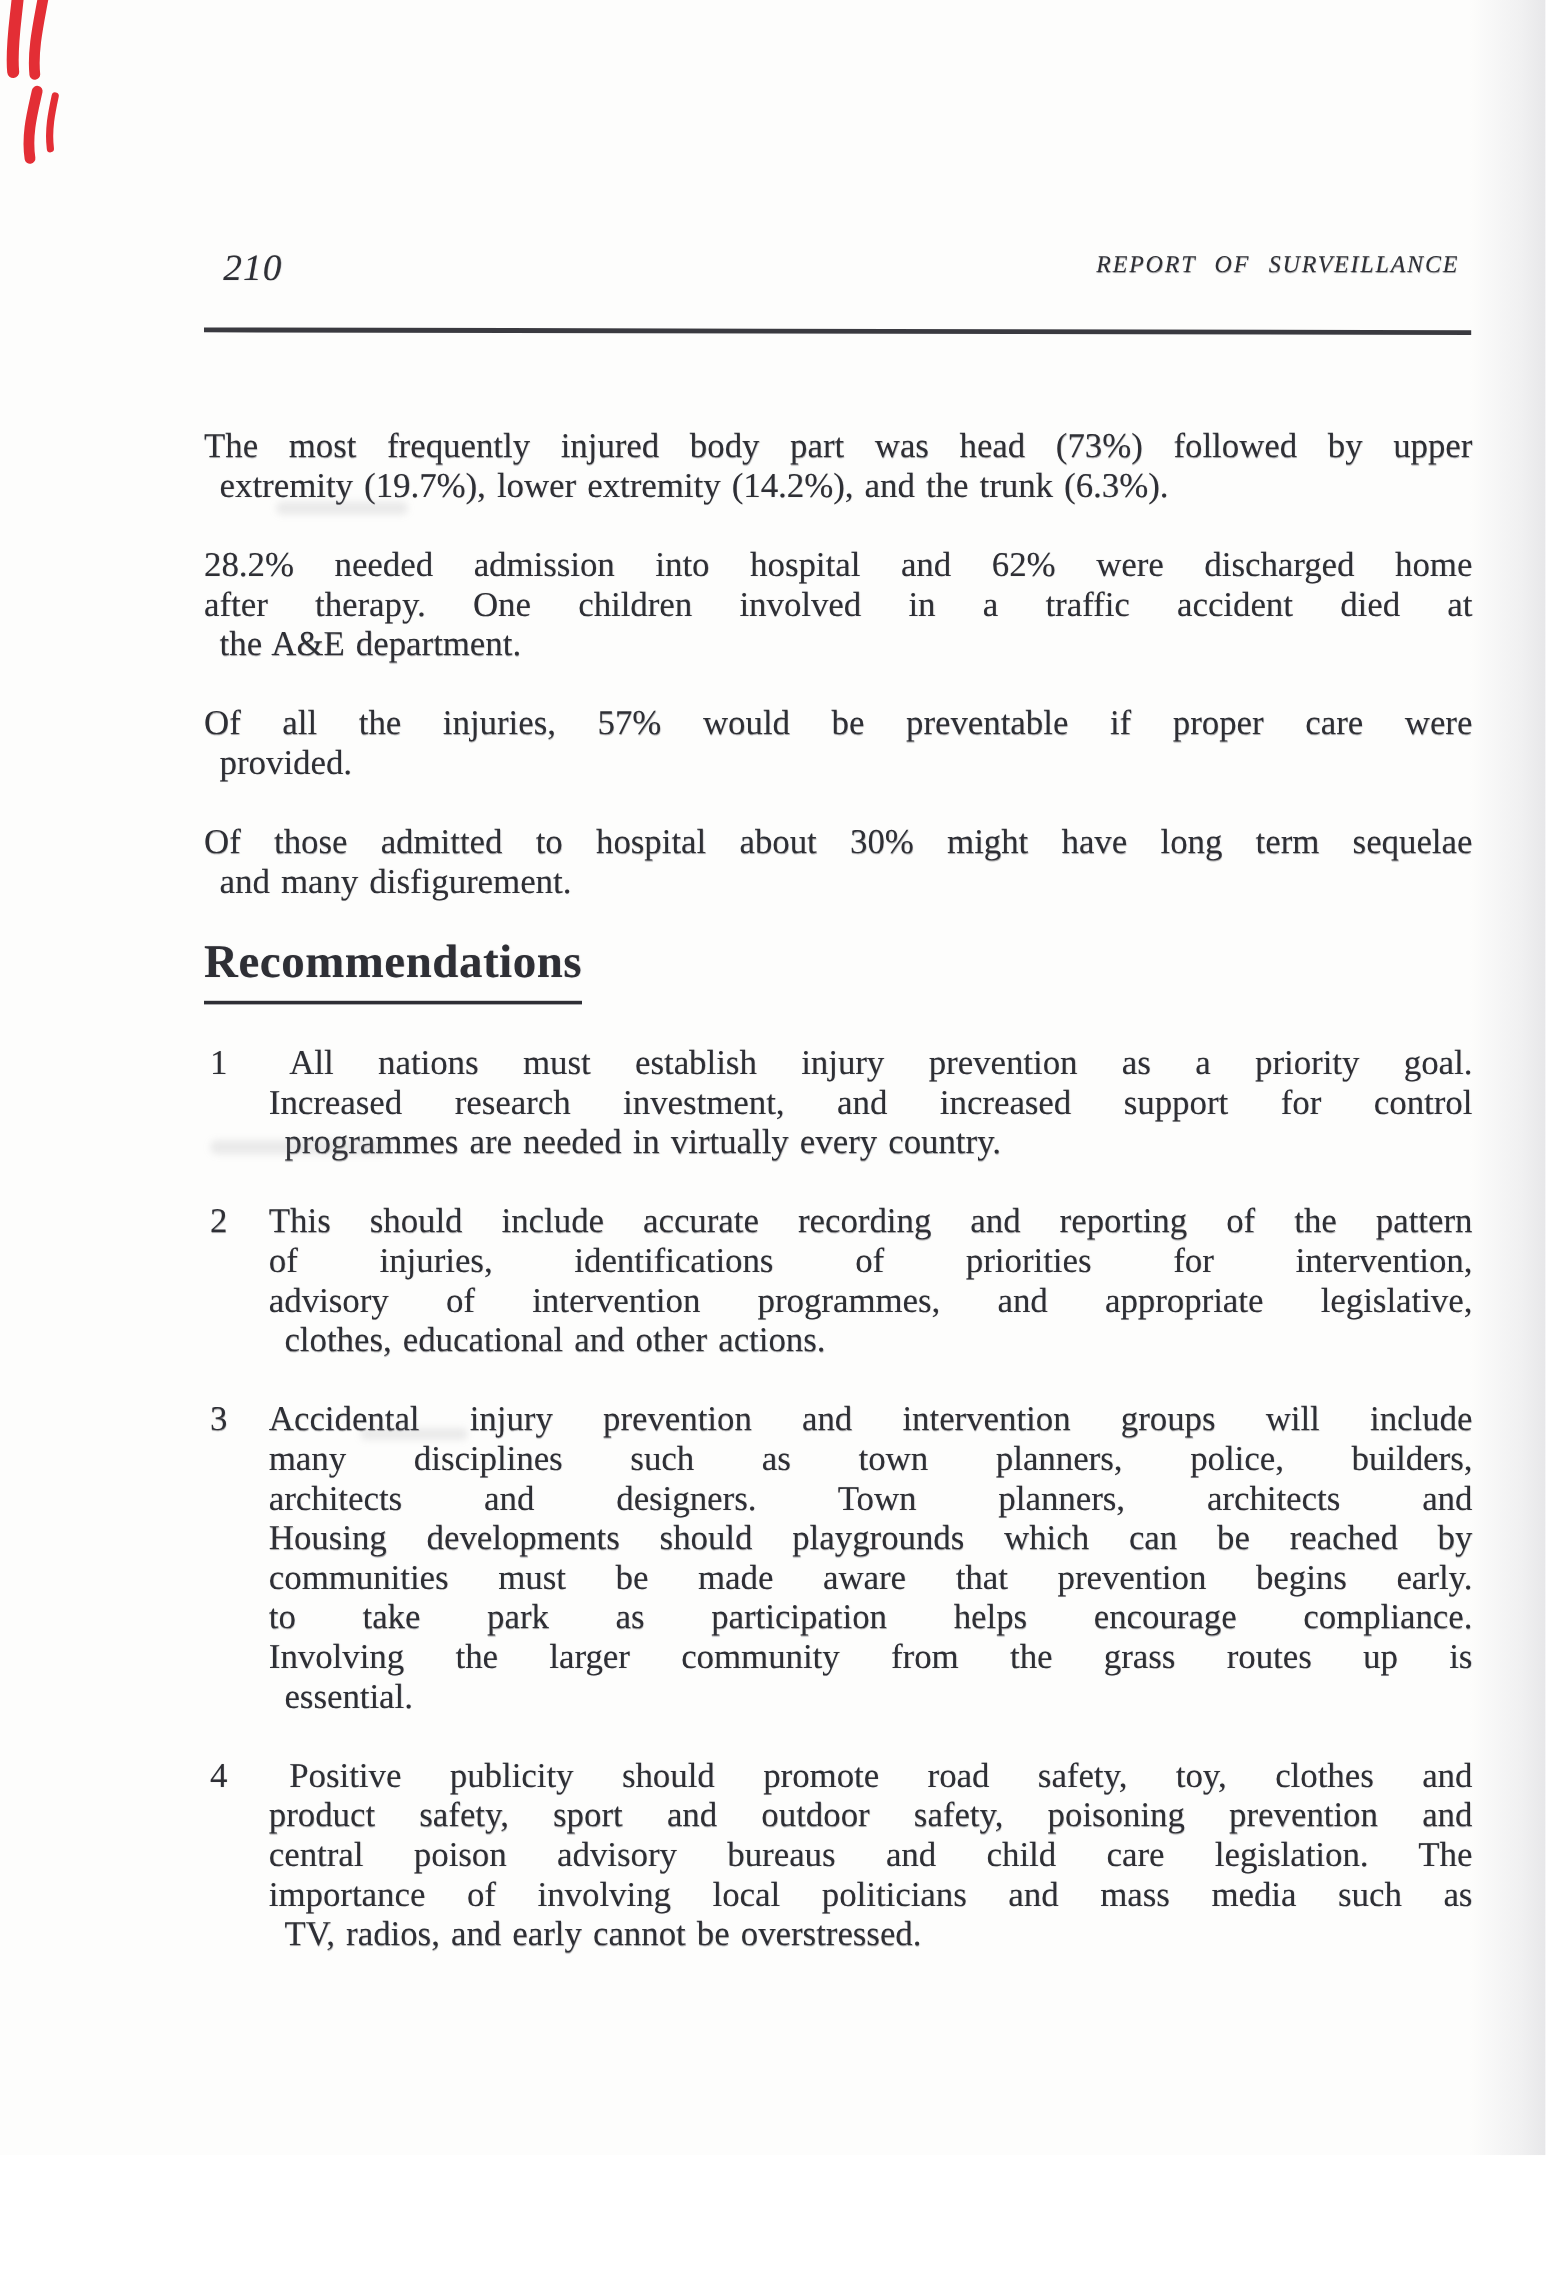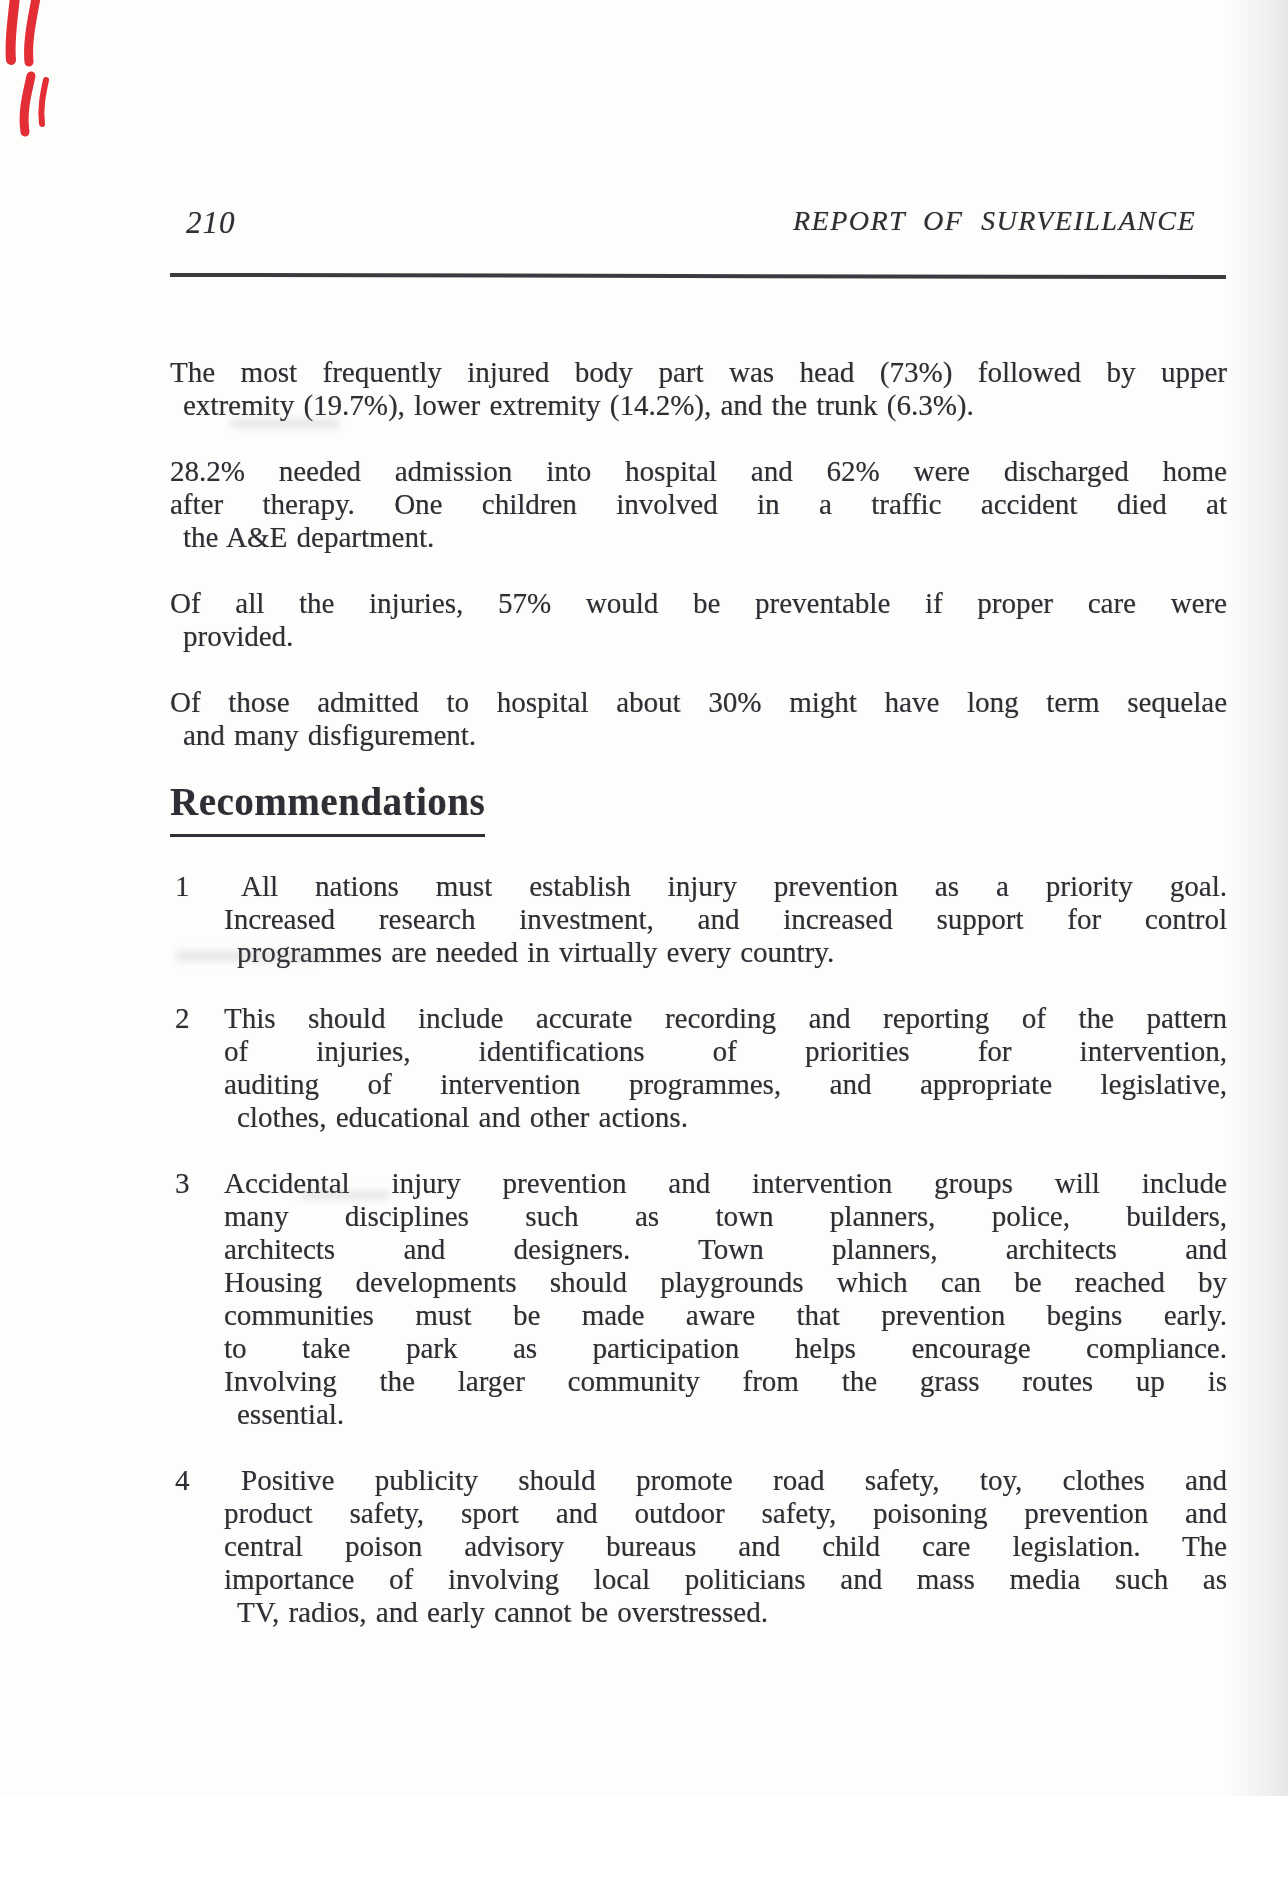--- a/index.html
+++ b/index.html
@@ -27,10 +27,10 @@
 
   .running-head-title {
     position: absolute;
-    right: 92px;
+    right: 72px;
     top: 204px;
     font-style: italic;
-    font-size: 28px;
+    font-size: 20px;
     line-height: 34px;
     letter-spacing: 1.5px;
     word-spacing: 9px;

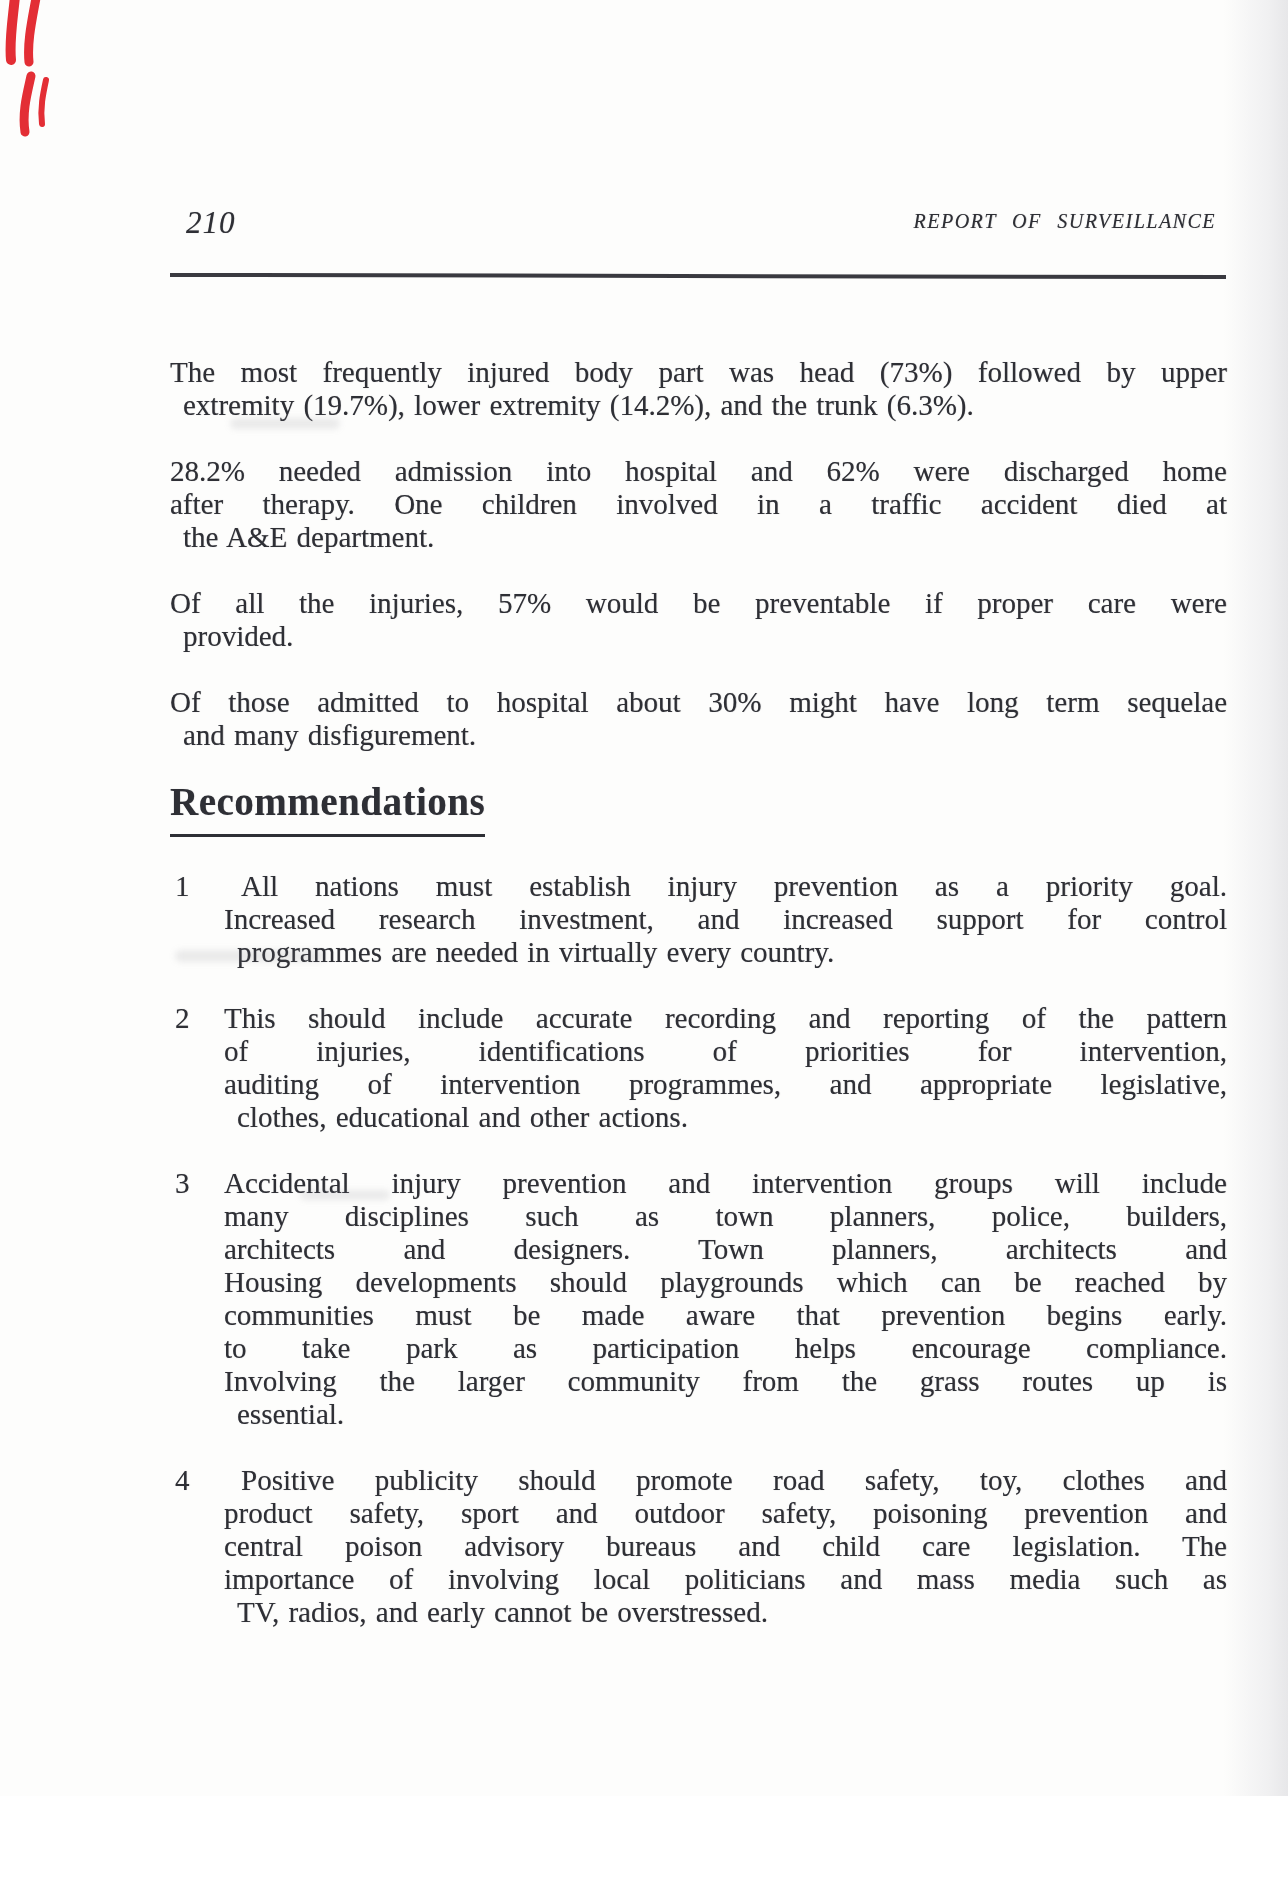--- a/index.html
+++ b/index.html
@@ -147,7 +147,7 @@
         <div>
           <div class="line">This should include accurate recording and reporting of the pattern</div>
           <div class="line">of injuries, identifications of priorities for intervention,</div>
-          <div class="line">auditing of intervention programmes, and appropriate legislative,</div>
+          <div class="line">advisory of intervention programmes, and appropriate legislative,</div>
           <div class="line last">clothes, educational and other actions.</div>
         </div>
       </div>

